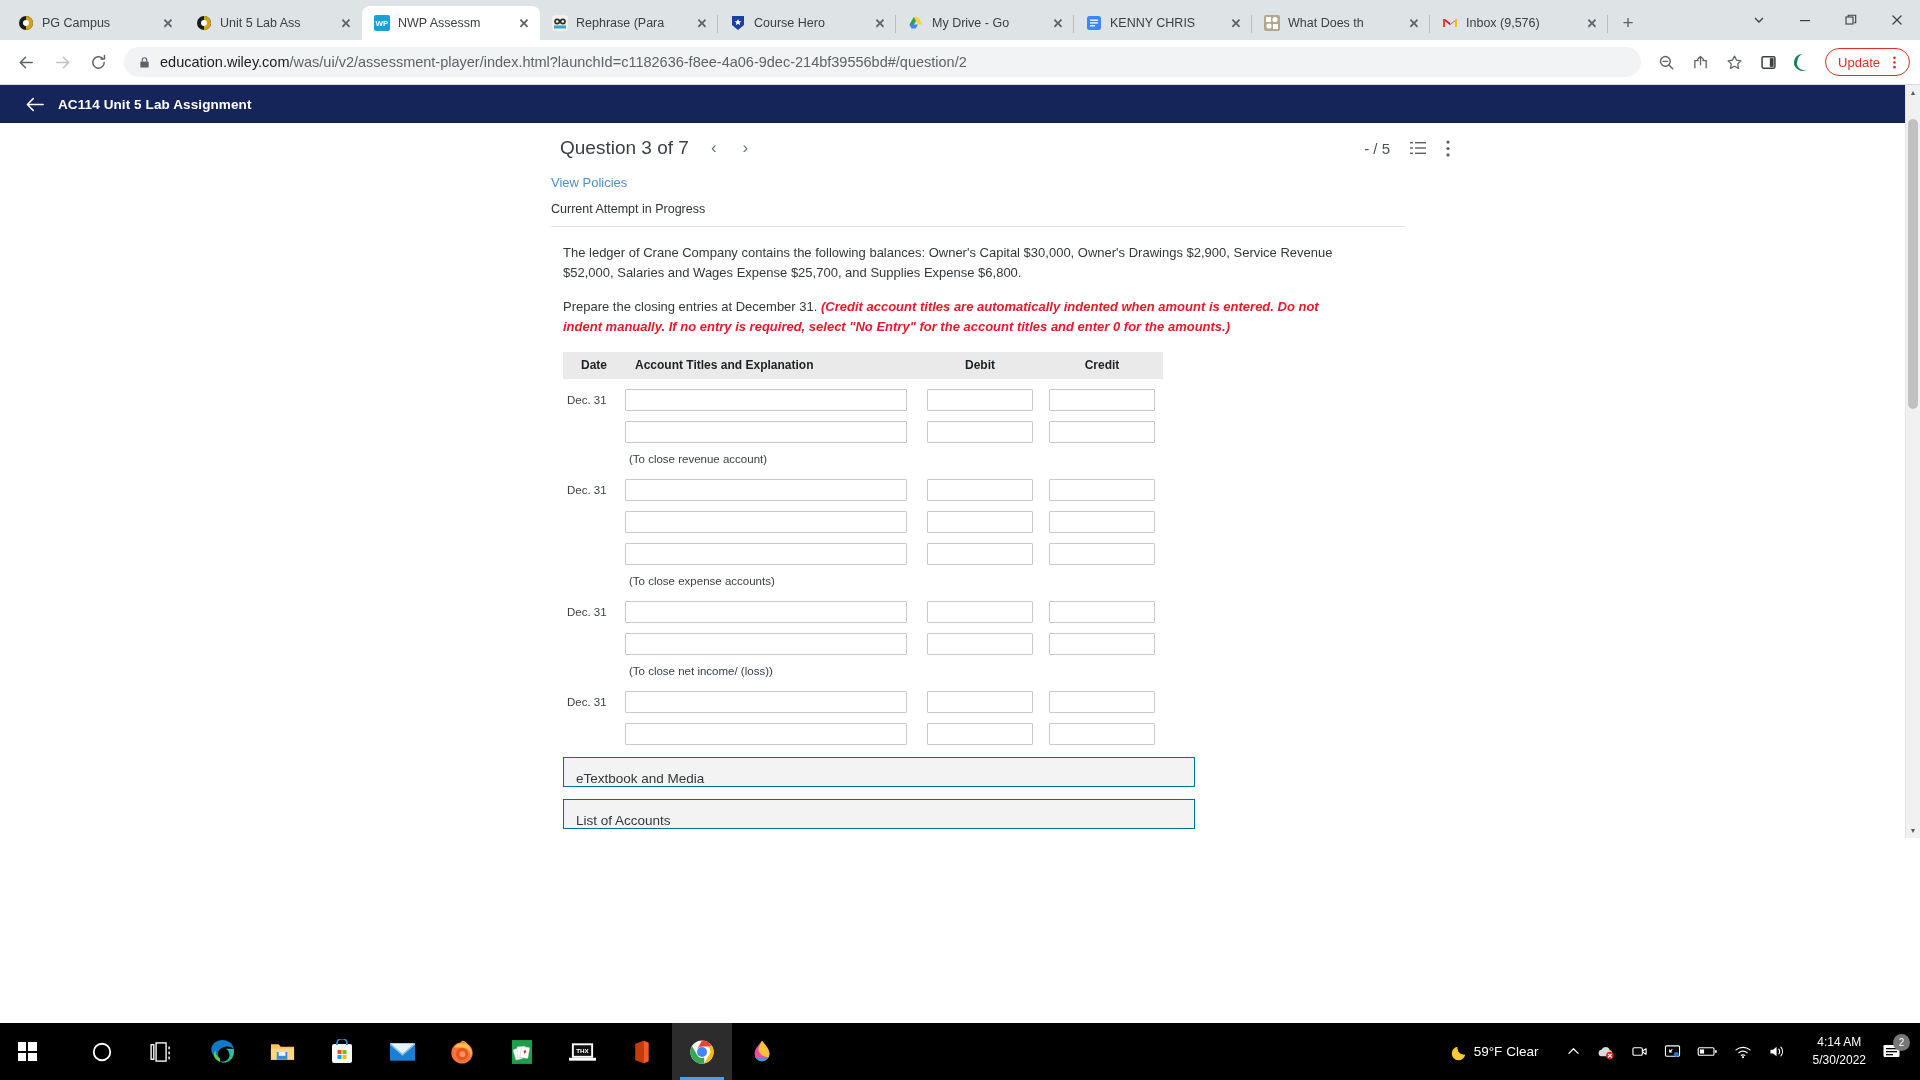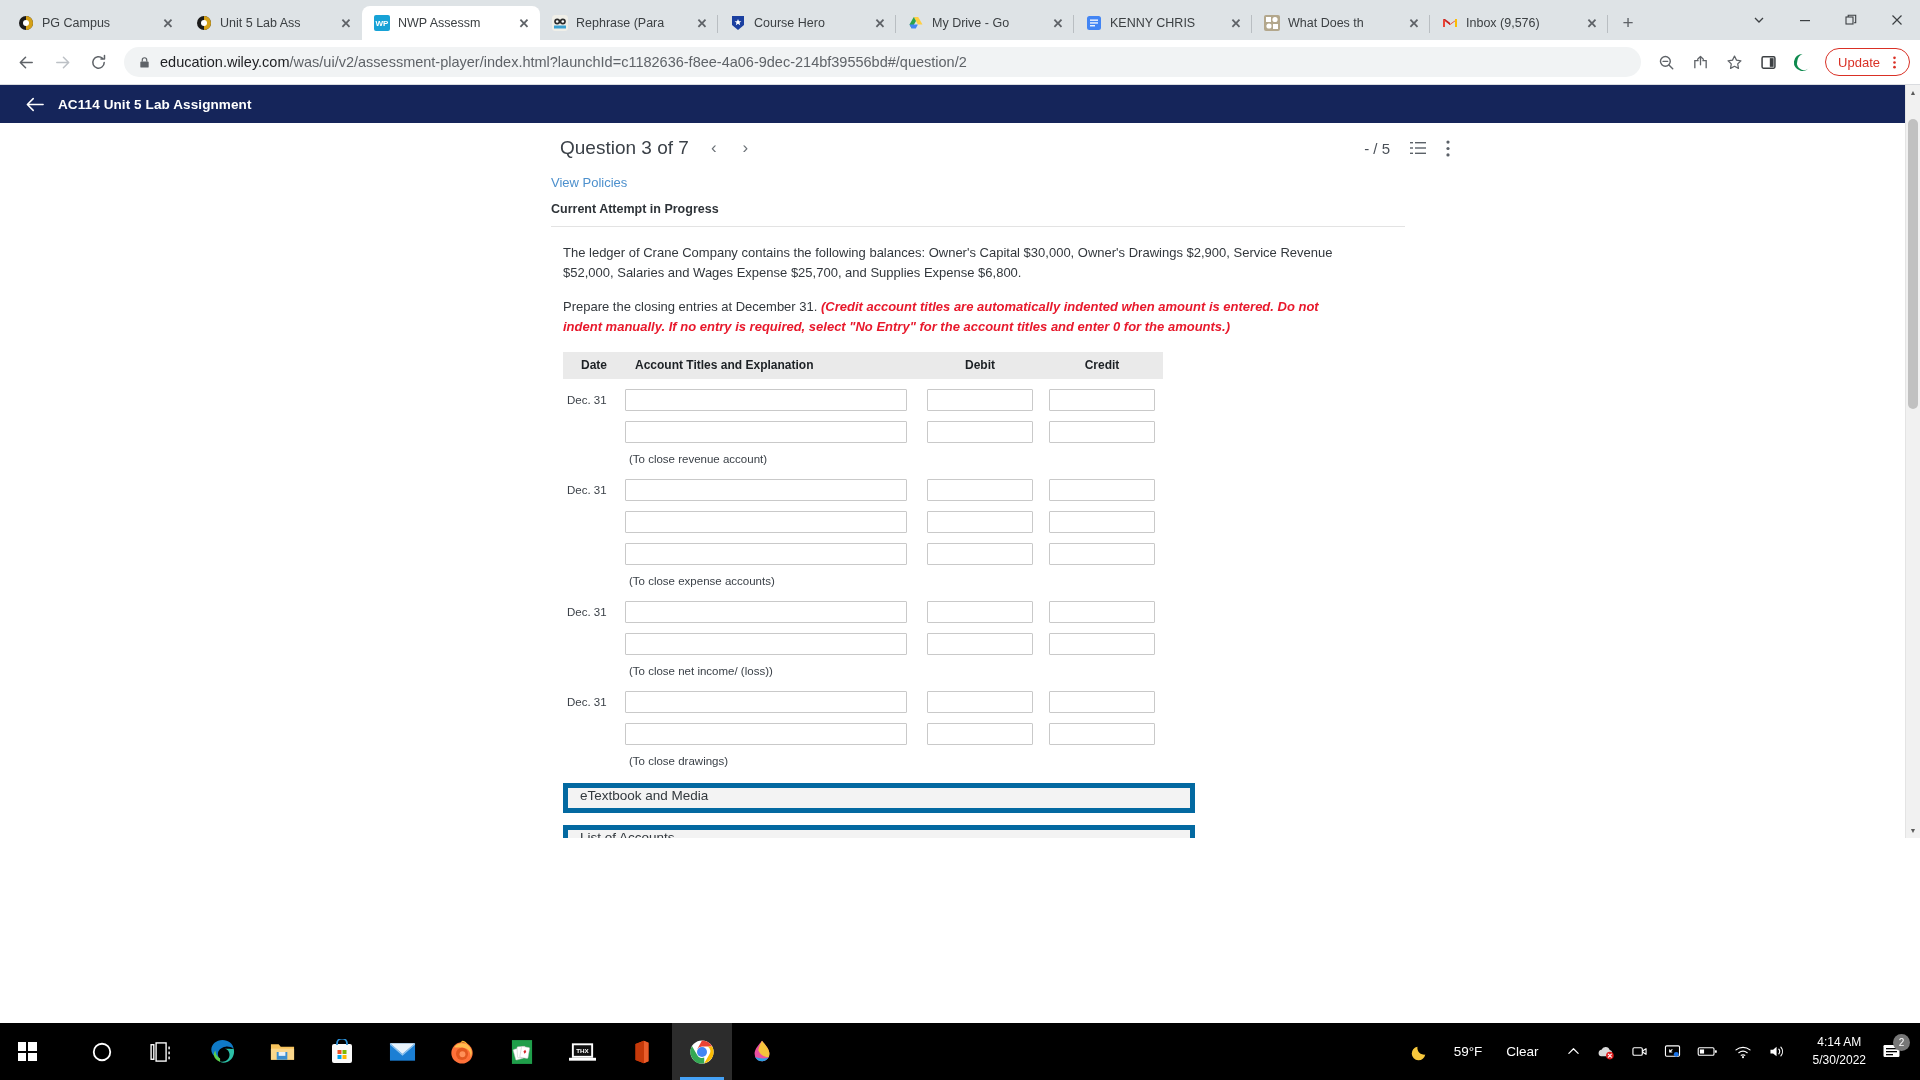--- a/index.html
+++ b/index.html
@@ -126,7 +126,7 @@
     padding-left: 551px; padding-right: 500px;
   }
   .link-policies { color: #4d90cd; font-size: 13px; margin-bottom: 12px; display: inline-block; }
-  .attempt { font-size: 12.5px; font-weight: bold; color: #2e3338; margin-bottom: 10px; }
+  .attempt { font-size: 12.5px; font-weight: normal; color: #2e3338; margin-bottom: 10px; }
   .card-divider { border-top: 1px solid #e3e3e3; }
 
   .qtext {

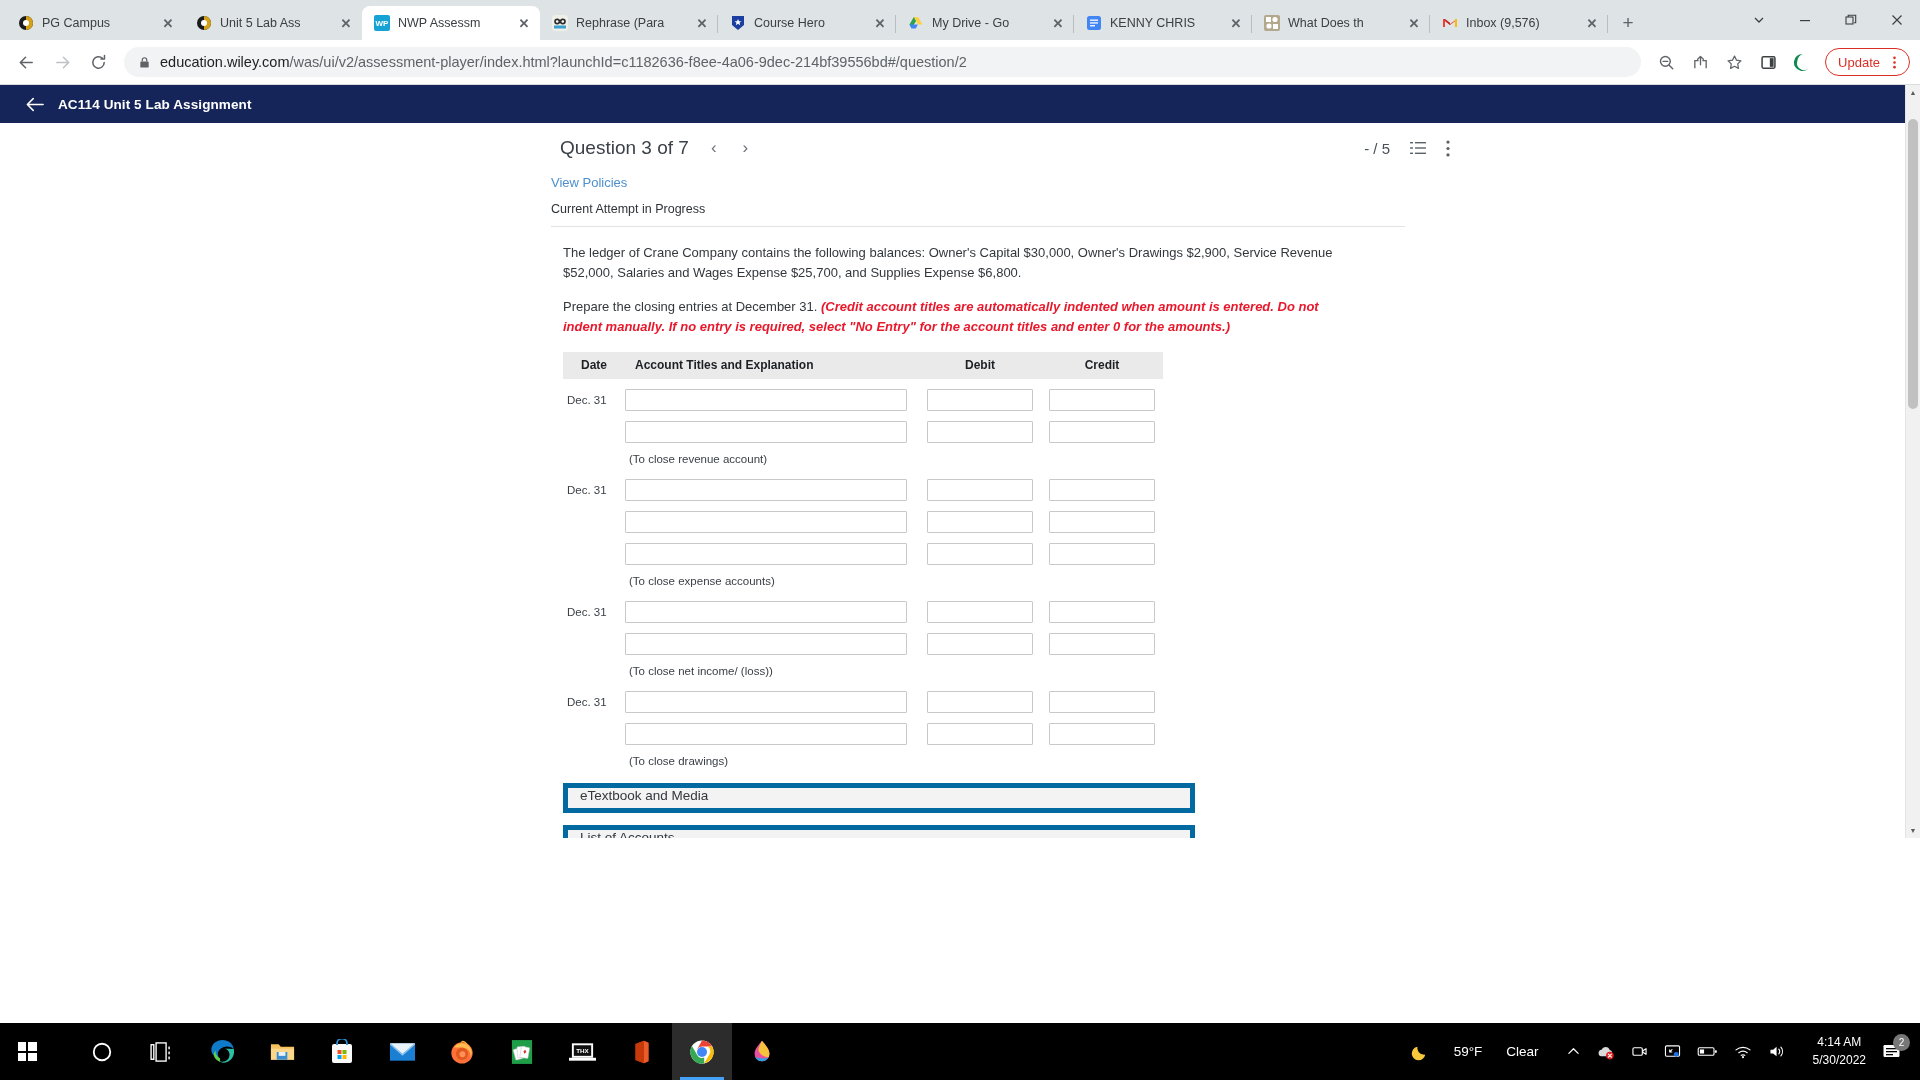--- a/index.html
+++ b/index.html
@@ -591,7 +591,6 @@
                   <input class="jinput num" type="text" placeholder="" style="">
                 </div>
               </div>
-              <div class="jcaption">(To close drawings)</div>
             </div>
         </div>
 

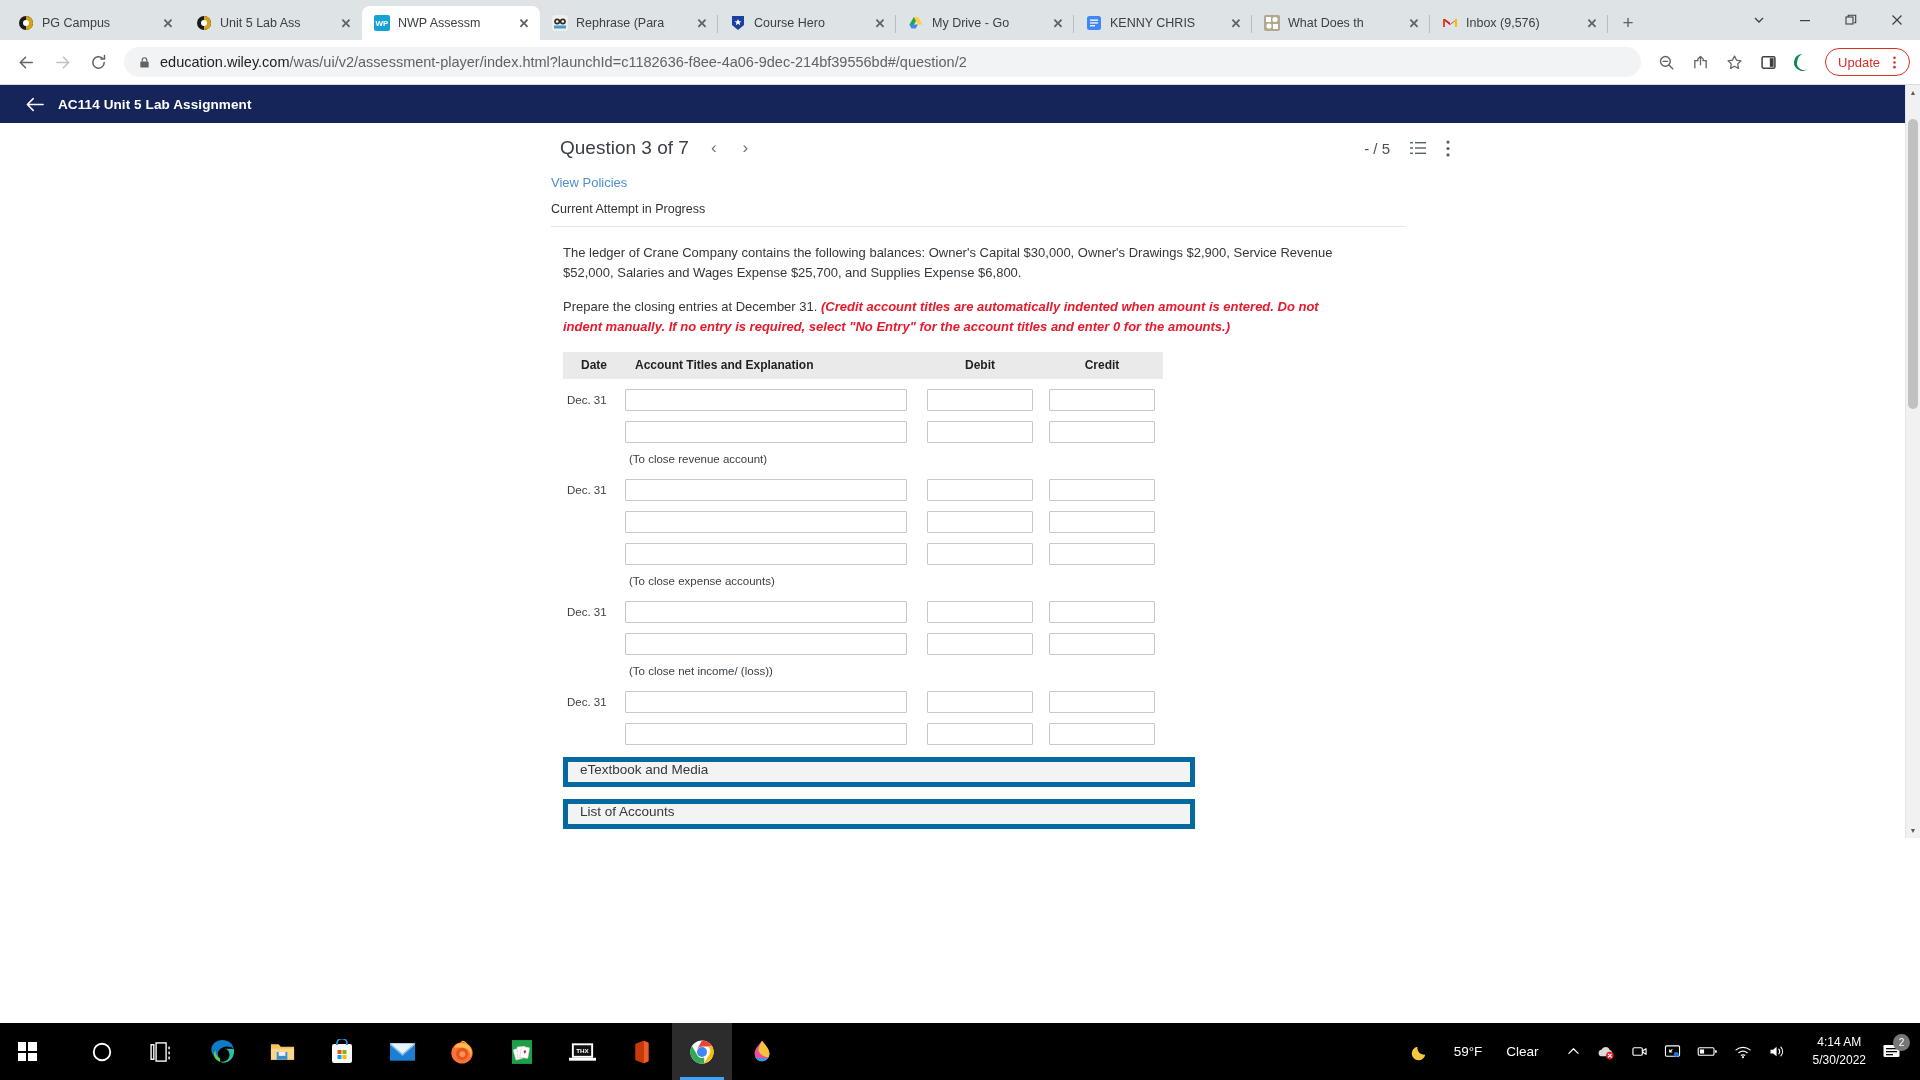--- a/index.html
+++ b/index.html
@@ -161,8 +161,8 @@
   
   .accordion {
     margin: 12px 0 0 0; height: 30px; background: #f3f3f3;
-    border: 5px solid #0369a1;
-    display: flex; align-items: flex-start; padding-left: 12px;
+    border: 1px solid #0369a1;
+    display: flex; align-items: flex-end; padding-left: 12px;
     font-size: 13.5px; color: #32383d;
     width: 632px; margin-left: 0px;
   }

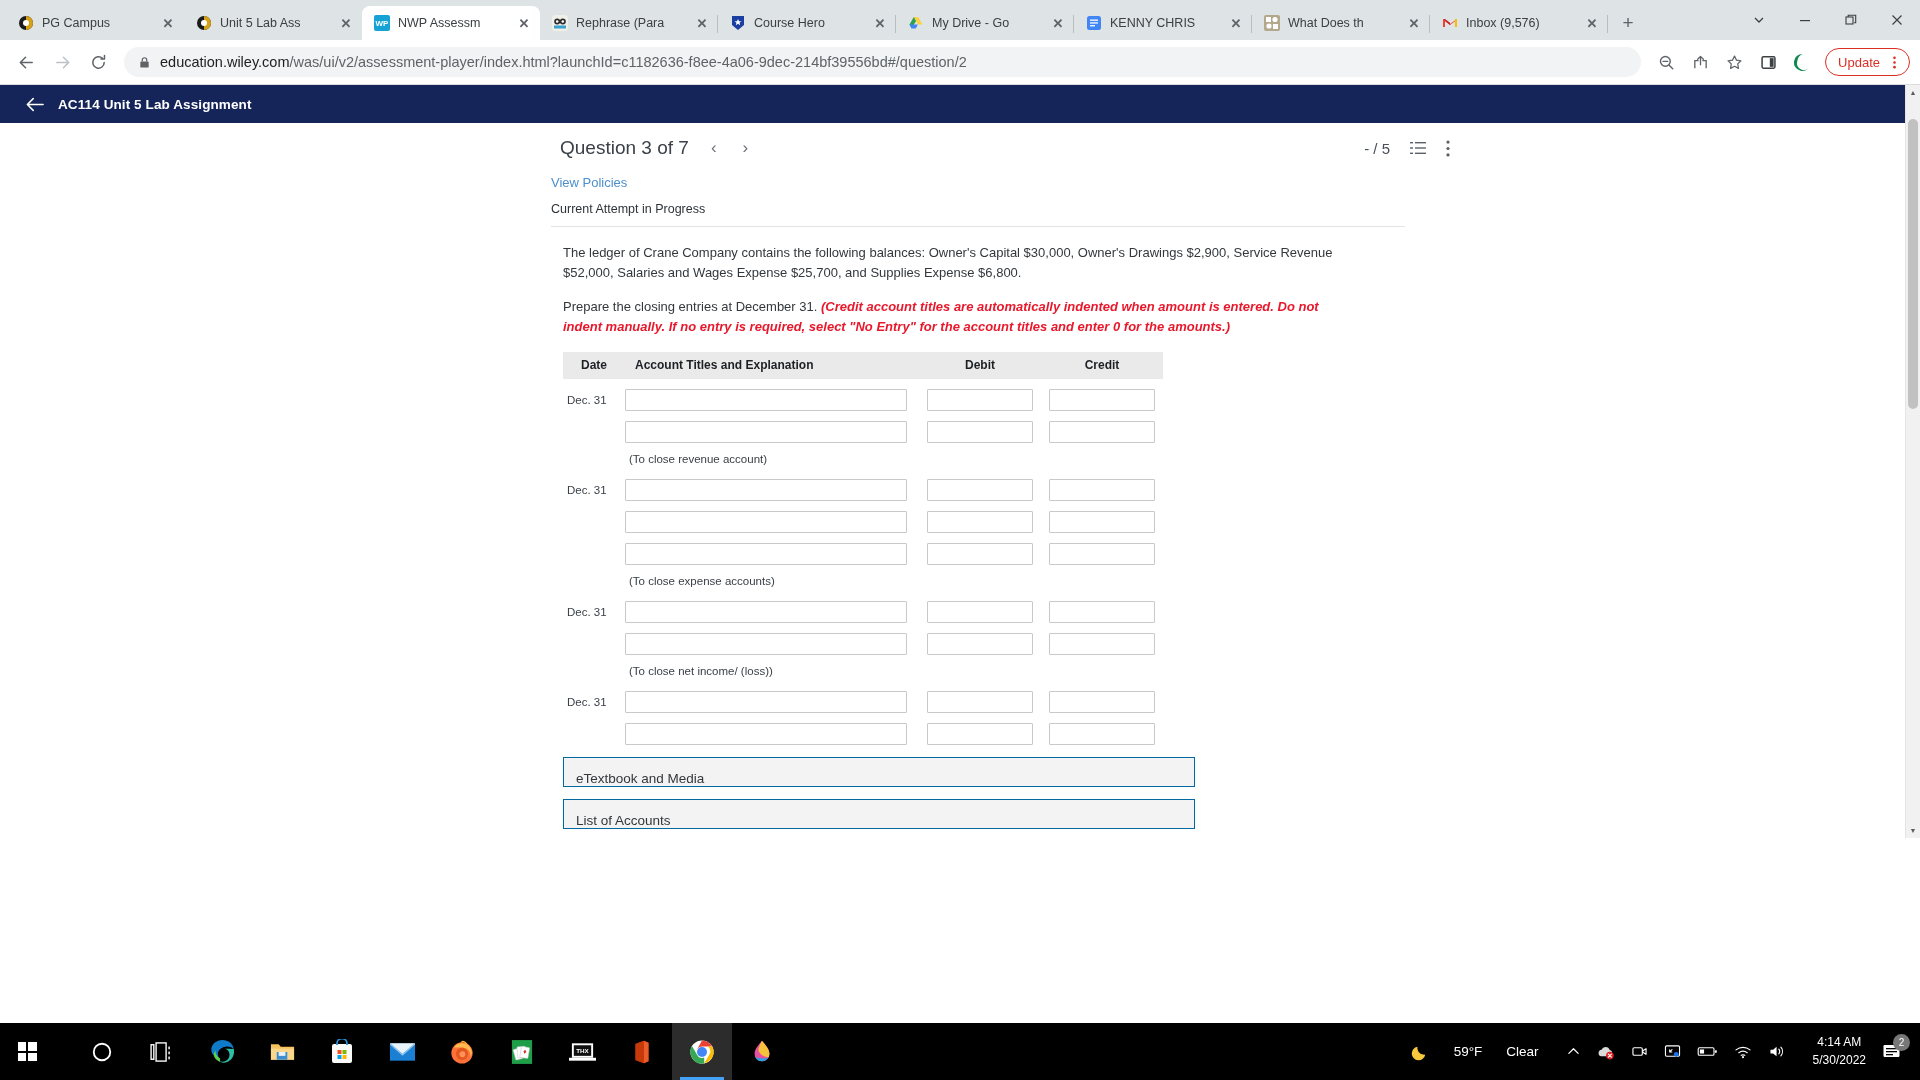--- a/index.html
+++ b/index.html
@@ -213,7 +213,7 @@
     margin-left: auto; display: flex; align-items: center; gap: 0px;
     padding-right: 6px; height: 57px;
   }
-  .tray-weather { display: flex; align-items: center; gap: 24px; padding: 0 14px; }
+  .tray-weather { display: flex; align-items: center; gap: 4px; padding: 0 14px; }
   .tray-weather .temp { color: #fff; font-size: 13.5px; }
   .tray-icons { display: flex; align-items: center; gap: 16px; padding: 0 14px; color: #fff; }
   .tray-clock {

